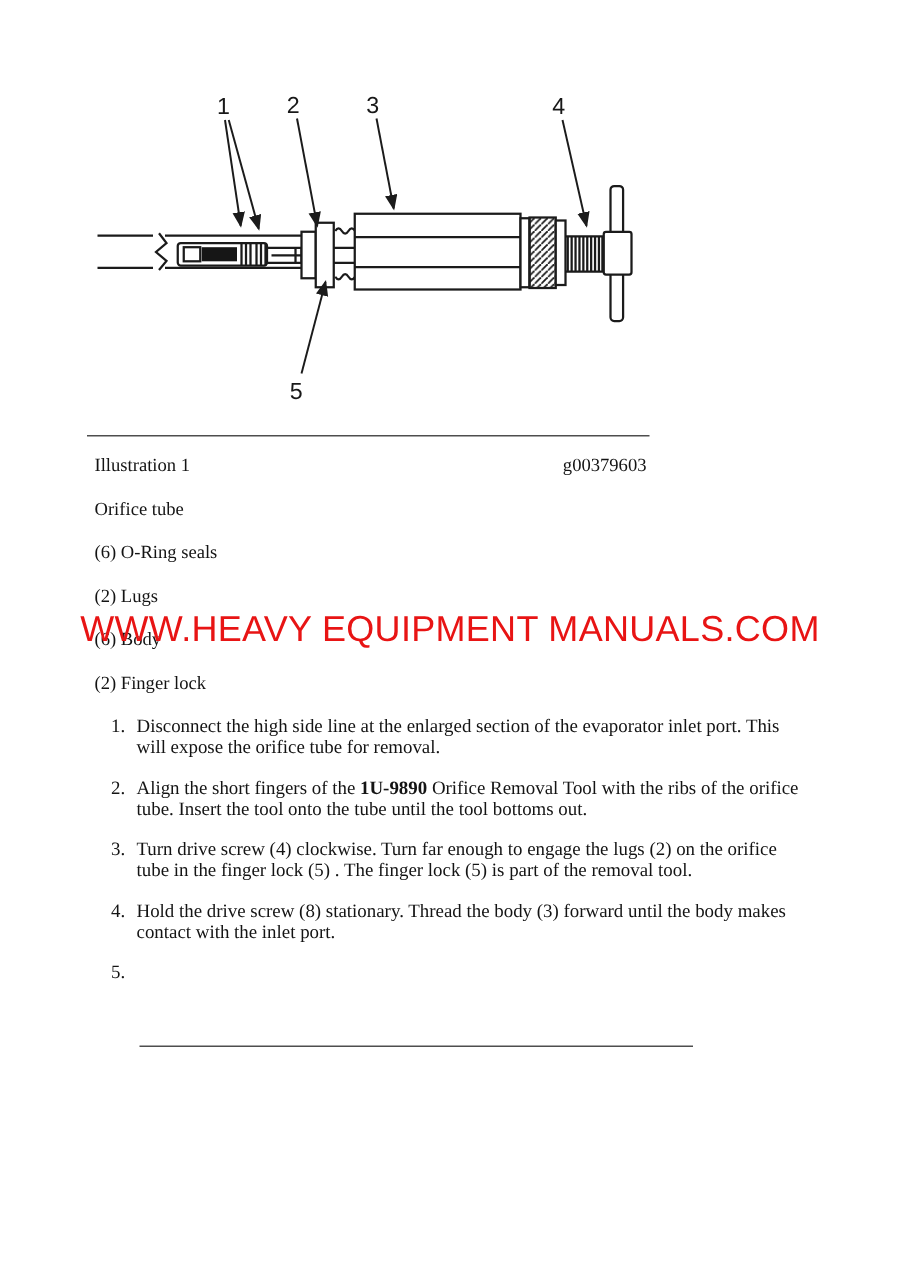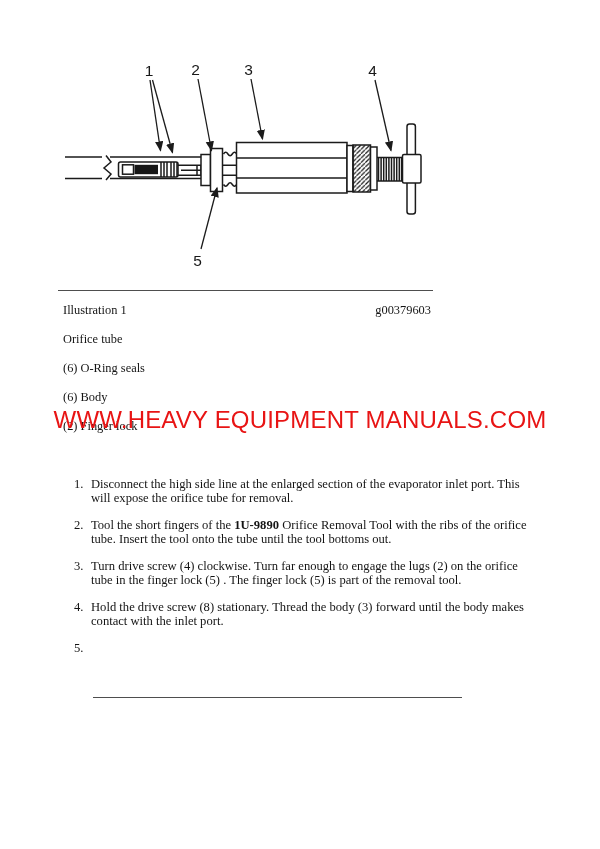--- a/index.html
+++ b/index.html
@@ -107,6 +107,7 @@
     </div>
     <div class="cap-line">Orifice tube</div>
     <div class="cap-line">(6) O-Ring seals</div>
+    <div class="cap-line">(2) Lugs</div>
     <div class="cap-line">(6) Body</div>
     <div class="cap-line">(2) Finger lock</div>
   </div>

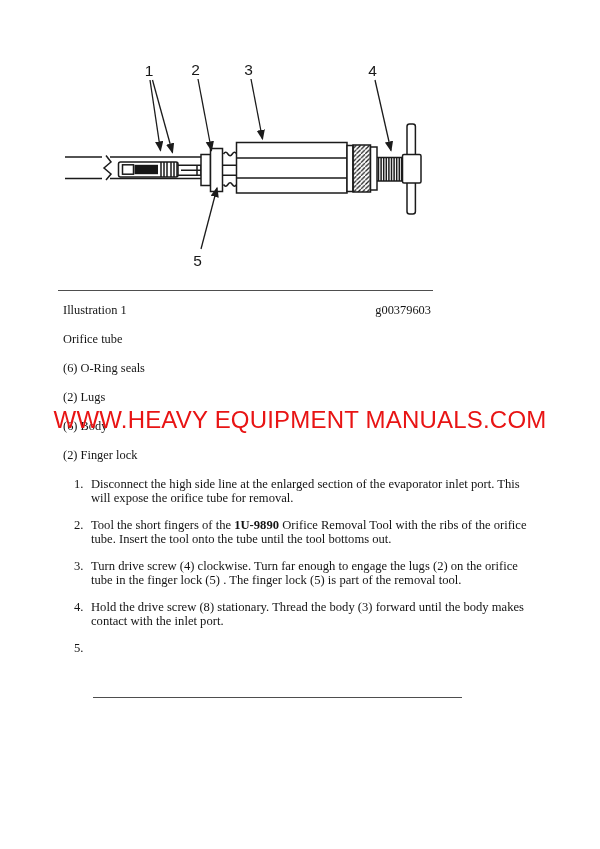--- a/index.html
+++ b/index.html
@@ -121,7 +121,7 @@
     </li>
     <li>
       <span class="num">2.</span>
-      <span><span>Tool the short fingers of the </span><b>1U-9890</b><span> Orifice Removal Tool with the ribs of the orifice tube. Insert the tool onto the tube until the tool bottoms out.</span></span>
+      <span><span>Align the short fingers of the </span><b>1U-9890</b><span> Orifice Removal Tool with the ribs of the orifice tube. Insert the tool onto the tube until the tool bottoms out.</span></span>
     </li>
     <li>
       <span class="num">3.</span>

